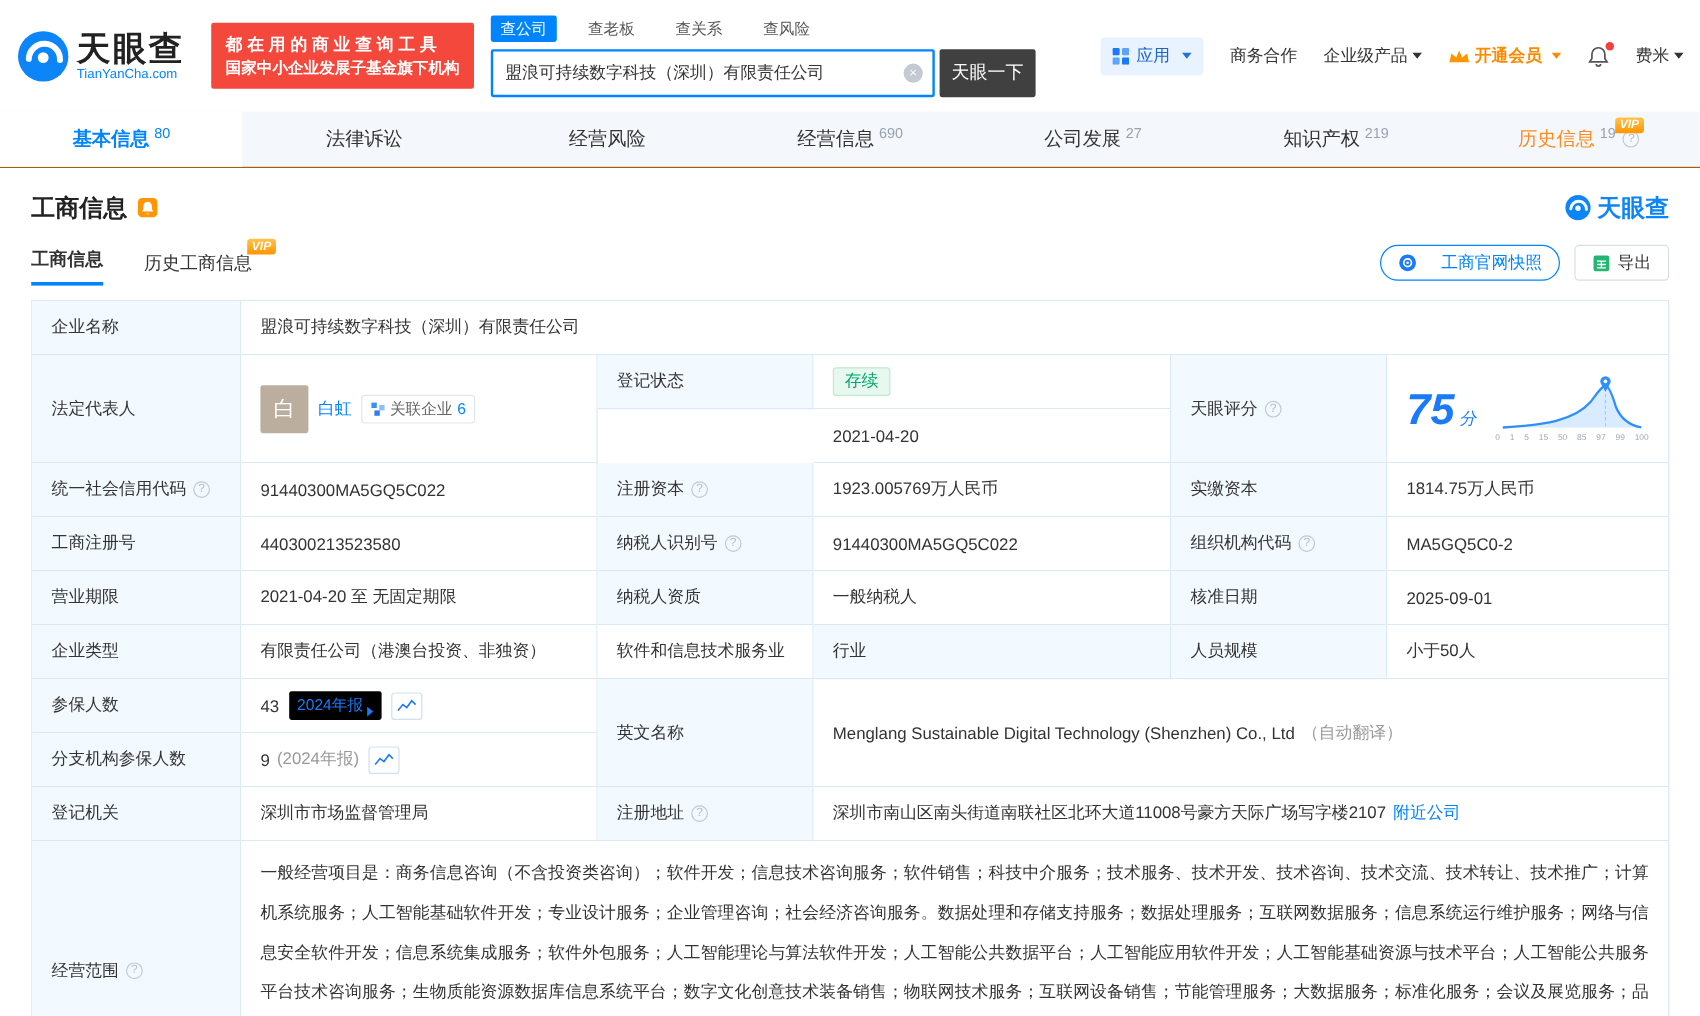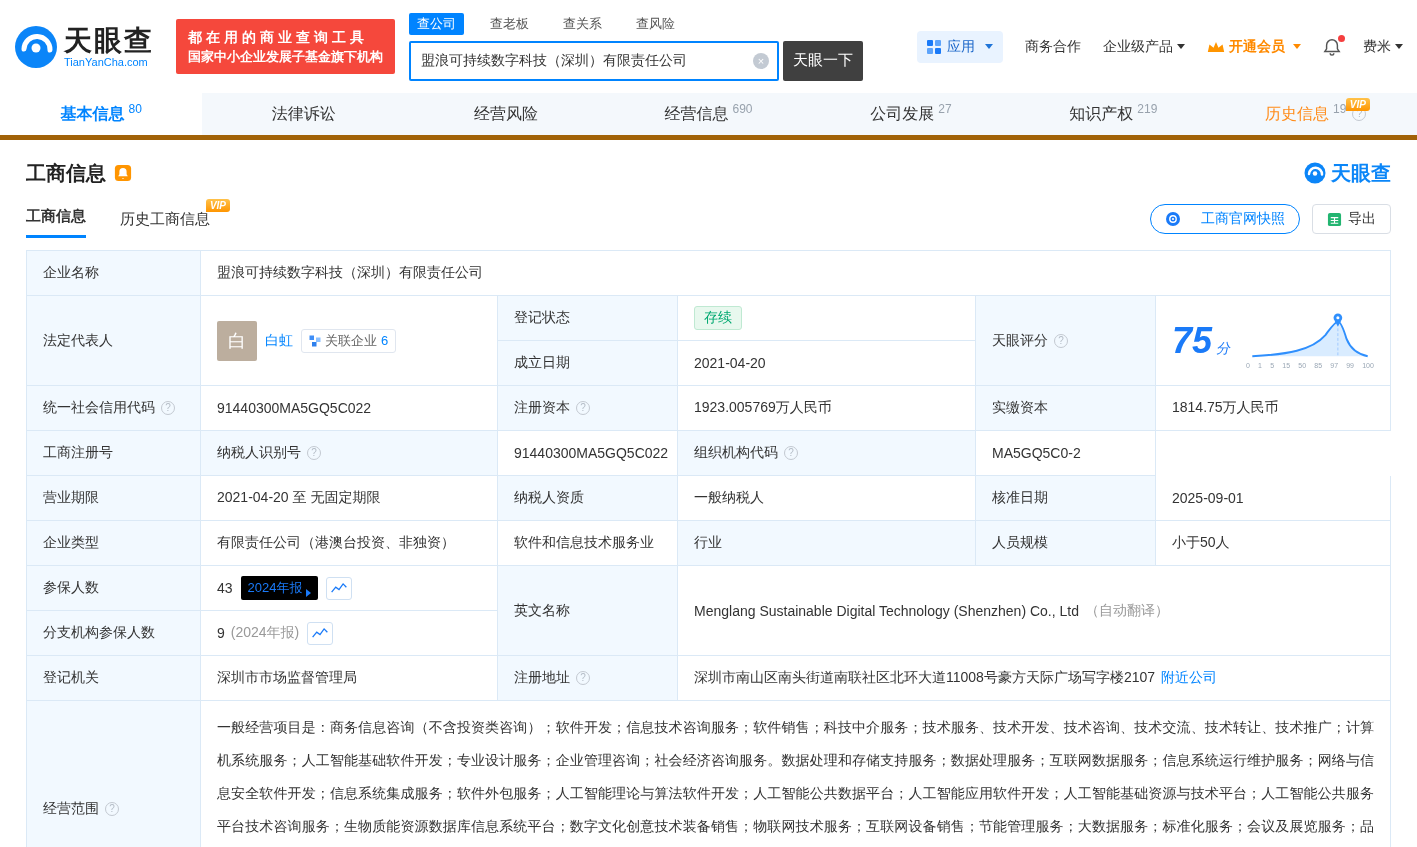--- a/index.html
+++ b/index.html
@@ -38,7 +38,7 @@
   .red-dot { position:absolute; top:-3px; right:-4px; width:7px; height:7px; background:#f53f3f; border-radius:50%;}
 
   
-  .main-tabs { display:flex; height:47px; background:#f4f8fc; border-bottom:5px solid #a16207; }
+  .main-tabs { display:flex; height:47px; background:#f4f8fc; border-bottom:1px solid #a16207; }
   .mtab { flex:1; display:flex; align-items:center; justify-content:center; font-size:16px; cursor:pointer;
      position:relative; color:#333; }
   .mtab.active { background:#fff; color:#0084ff; font-weight:bold; }

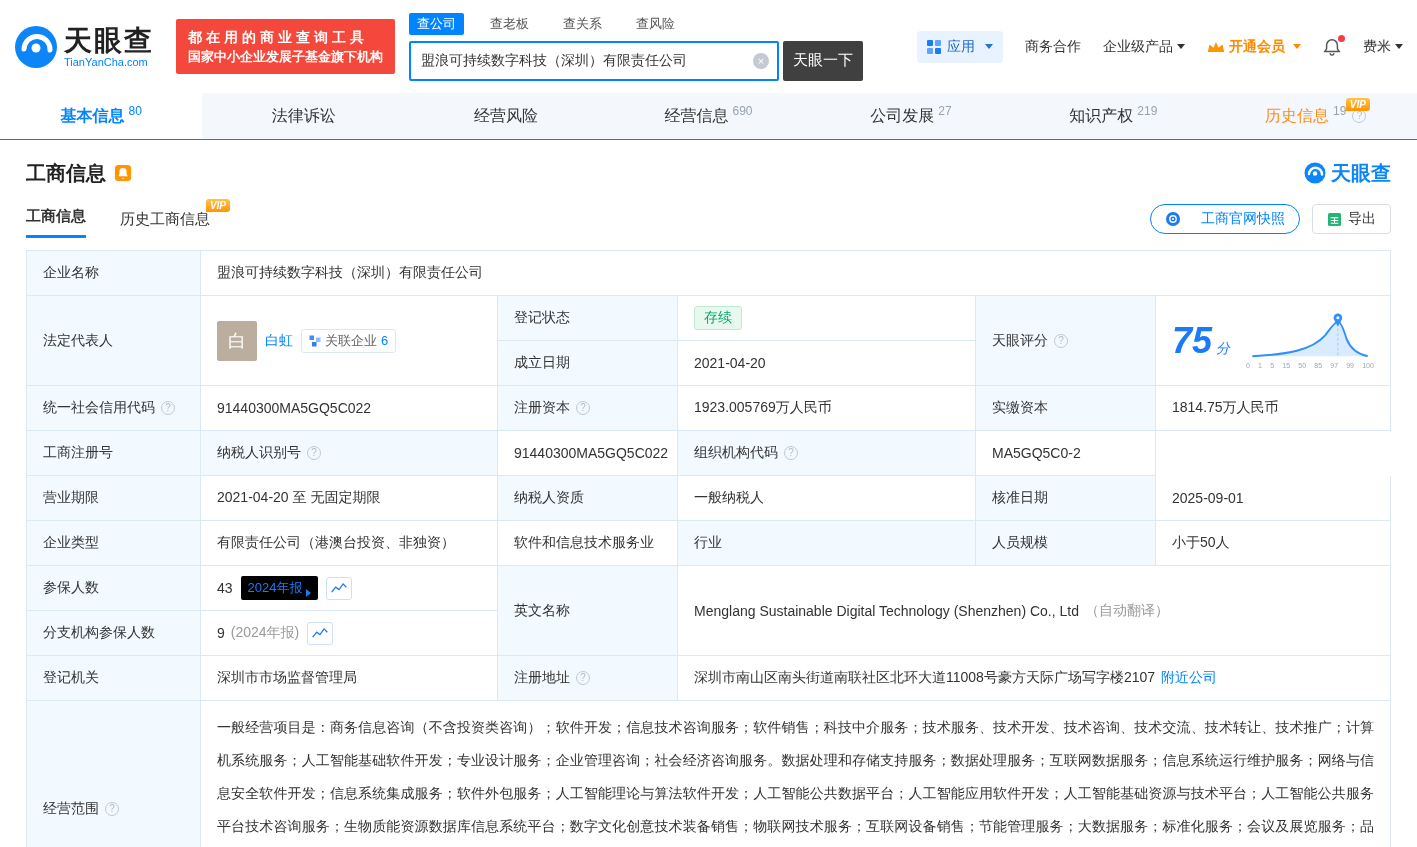--- a/index.html
+++ b/index.html
@@ -285,7 +285,6 @@
       <div class="cell gc4 gr1">
         <span class="status-badge">存续</span>
       </div>
-      <div class="cell lbl gc3 gr2">成立日期</div>
       <div class="cell gc4 gr2">2021-04-20</div>
       <div class="cell lbl rs2 gc5">
         <span>天眼评分</span>

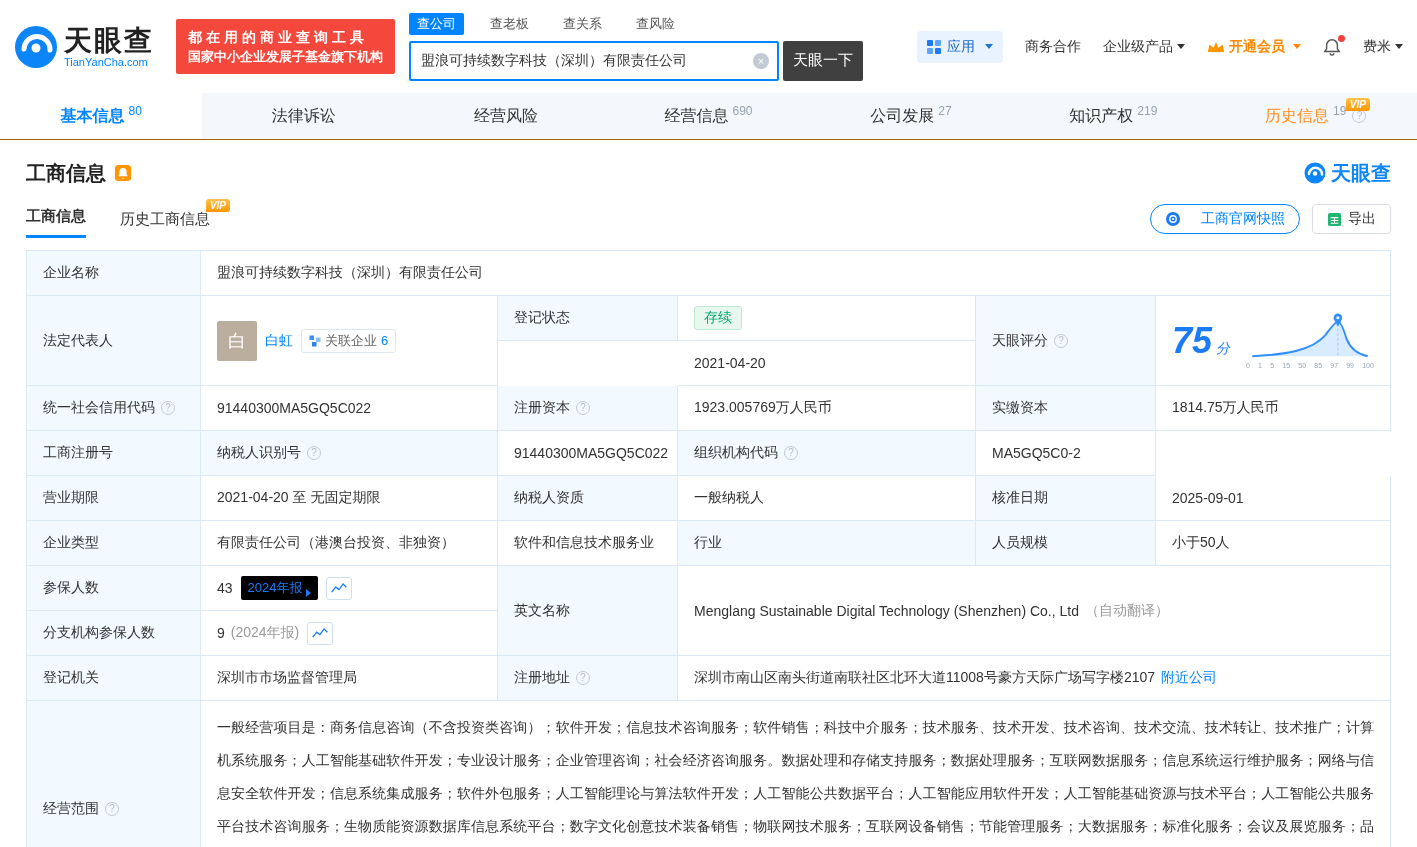--- a/index.html
+++ b/index.html
@@ -336,6 +336,7 @@
 
     <div class="trow">
       <div class="cell lbl">工商注册号</div>
+      <div class="cell">440300213523580</div>
       <div class="cell lbl">
         <span>纳税人识别号</span>
         <span class="help">?</span>

